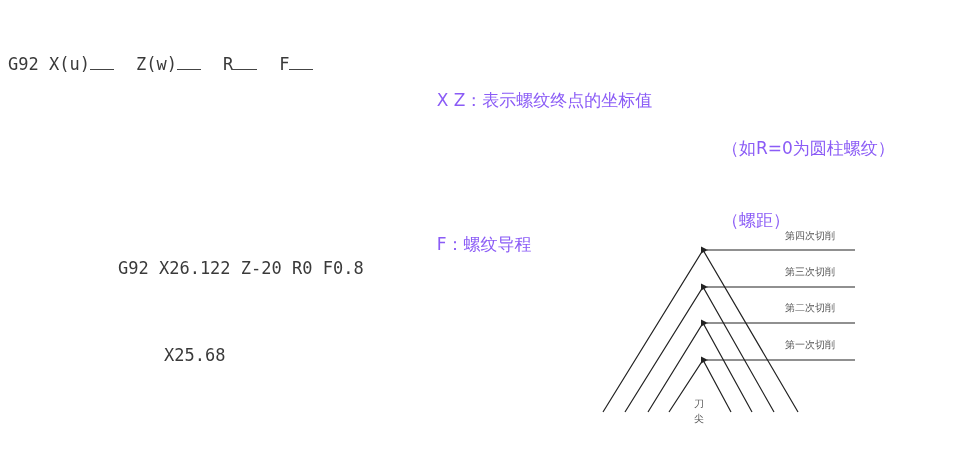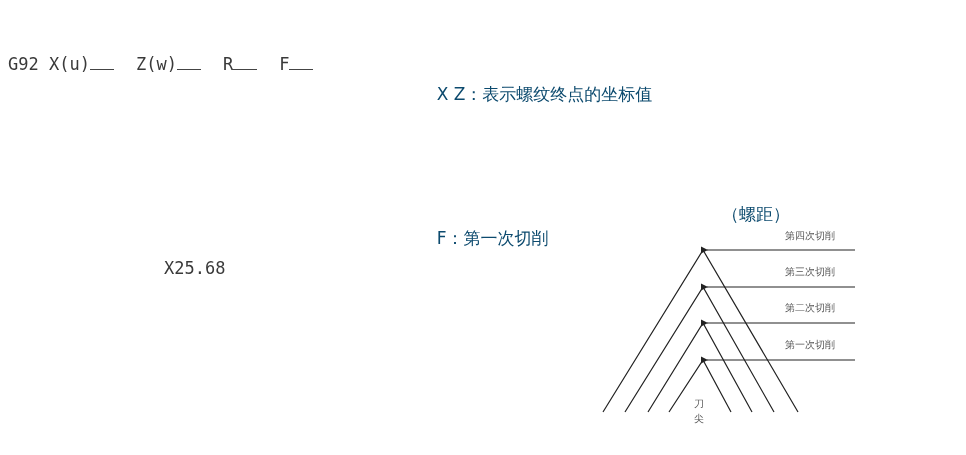--- a/index.html
+++ b/index.html
@@ -8,7 +8,7 @@
   .abs { position:absolute; white-space:pre; }
   .syntax { left:8px; top:54px; font-size:17px; letter-spacing:0px; color:#3a3a3a;text-align:center; }
   .syntax .blank { display:inline-block; width:24px; border-bottom:1px solid #444; margin-right:22px; vertical-align:baseline; height:14px; }
-  .legend { left:415px; top:10px; font-size:17px; line-height:24px; color:#0c4a6e; font-family: "DejaVu Sans", "Liberation Sans", sans-serif; }
+  .legend { left:415px; top:16px; font-size:17px; line-height:24px; color:#8b5cf6; font-family: "DejaVu Sans", "Liberation Sans", sans-serif; }
   .legend .row { position:relative; height:24px; }
   .legend .note { position:absolute; left:307px; top:0; }
   .code { left:118px; top:196px; font-size:17px; line-height:29px; color:#3a3a3a; }

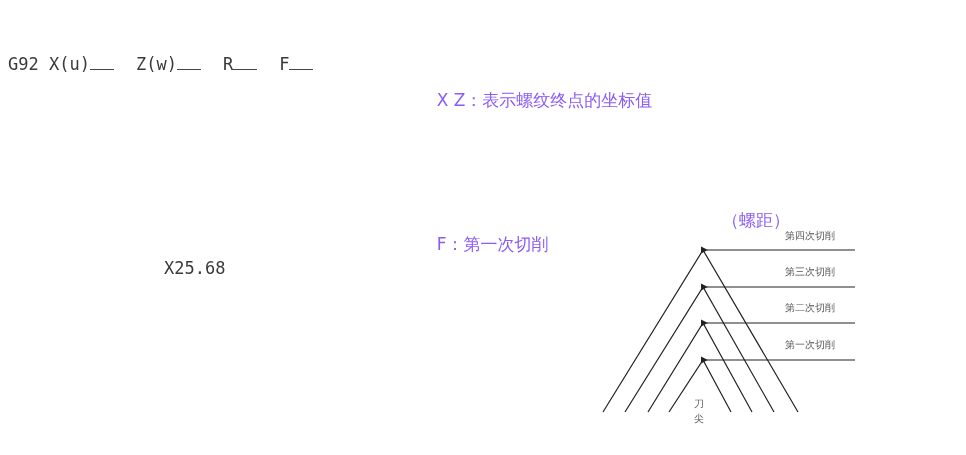--- a/index.html
+++ b/index.html
@@ -28,6 +28,7 @@
     <span class="note"></span>
   </div>
   <div class="row">
+    <span class="note">（如R=0为圆柱螺纹）</span>
   </div>
   <div class="row">
     <span>F：第一次切削</span>

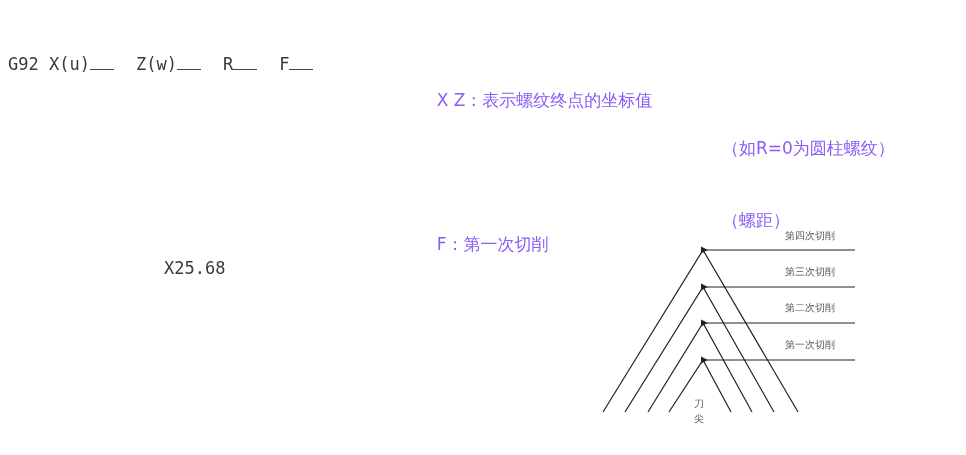--- a/index.html
+++ b/index.html
@@ -31,7 +31,7 @@
     <span class="note">（如R=0为圆柱螺纹）</span>
   </div>
   <div class="row">
-    <span>F：第一次切削</span>
+    <span>F：螺纹导程</span>
     <span class="note">（螺距）</span>
   </div>
 </div>

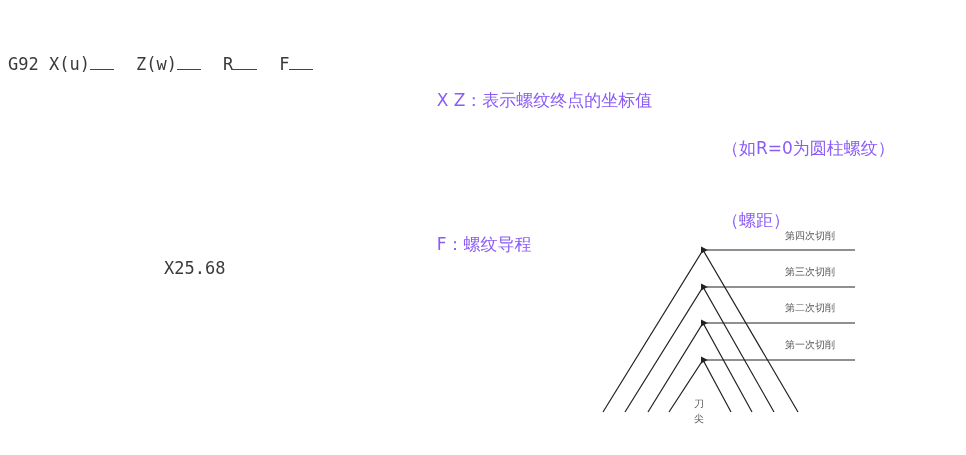--- a/index.html
+++ b/index.html
@@ -37,6 +37,7 @@
 </div>
 
 <div class="abs code">
+  <div class="line">G92 X26.122 Z-20 R0 F0.8</div>
   <div class="line indent">X25.68</div>
   
   

